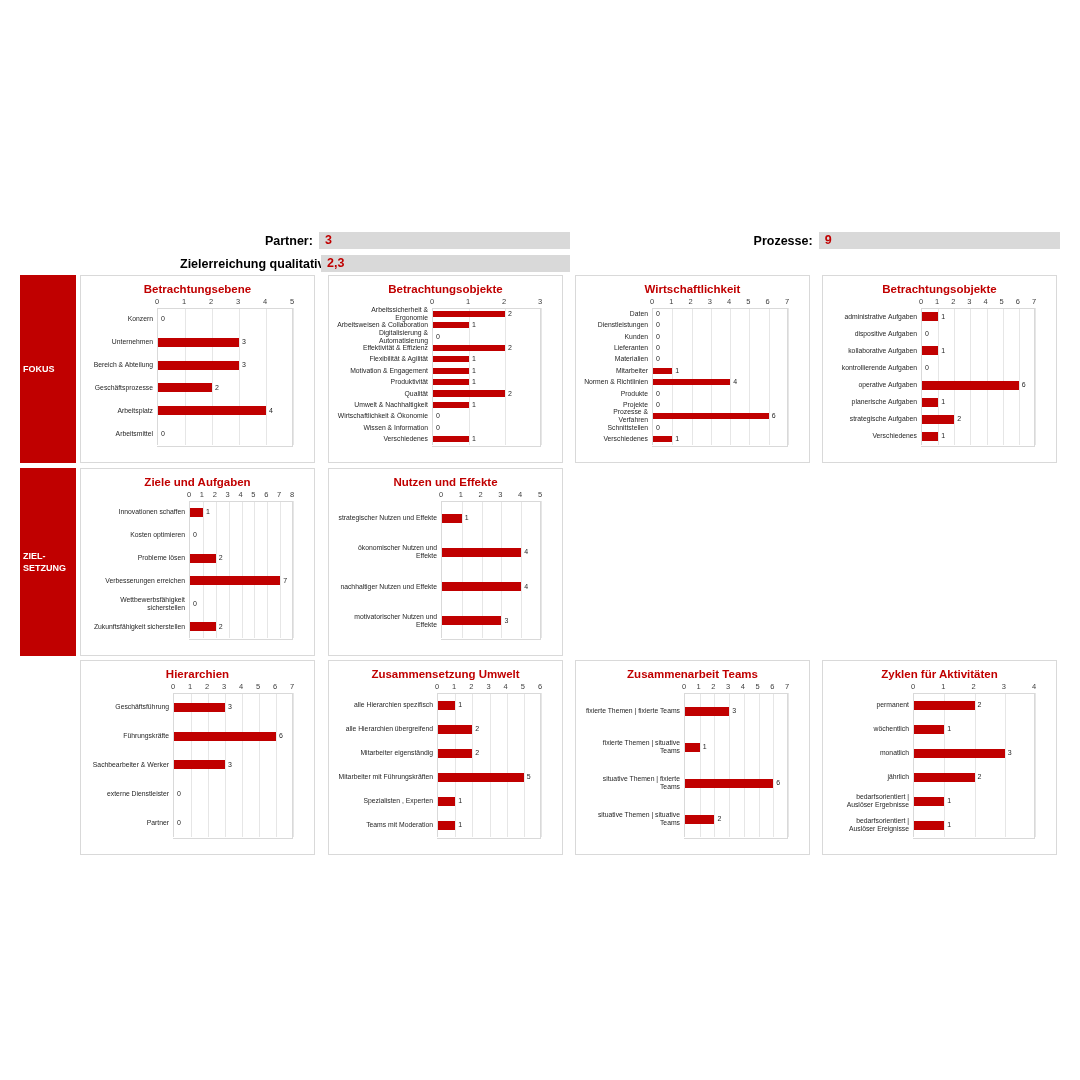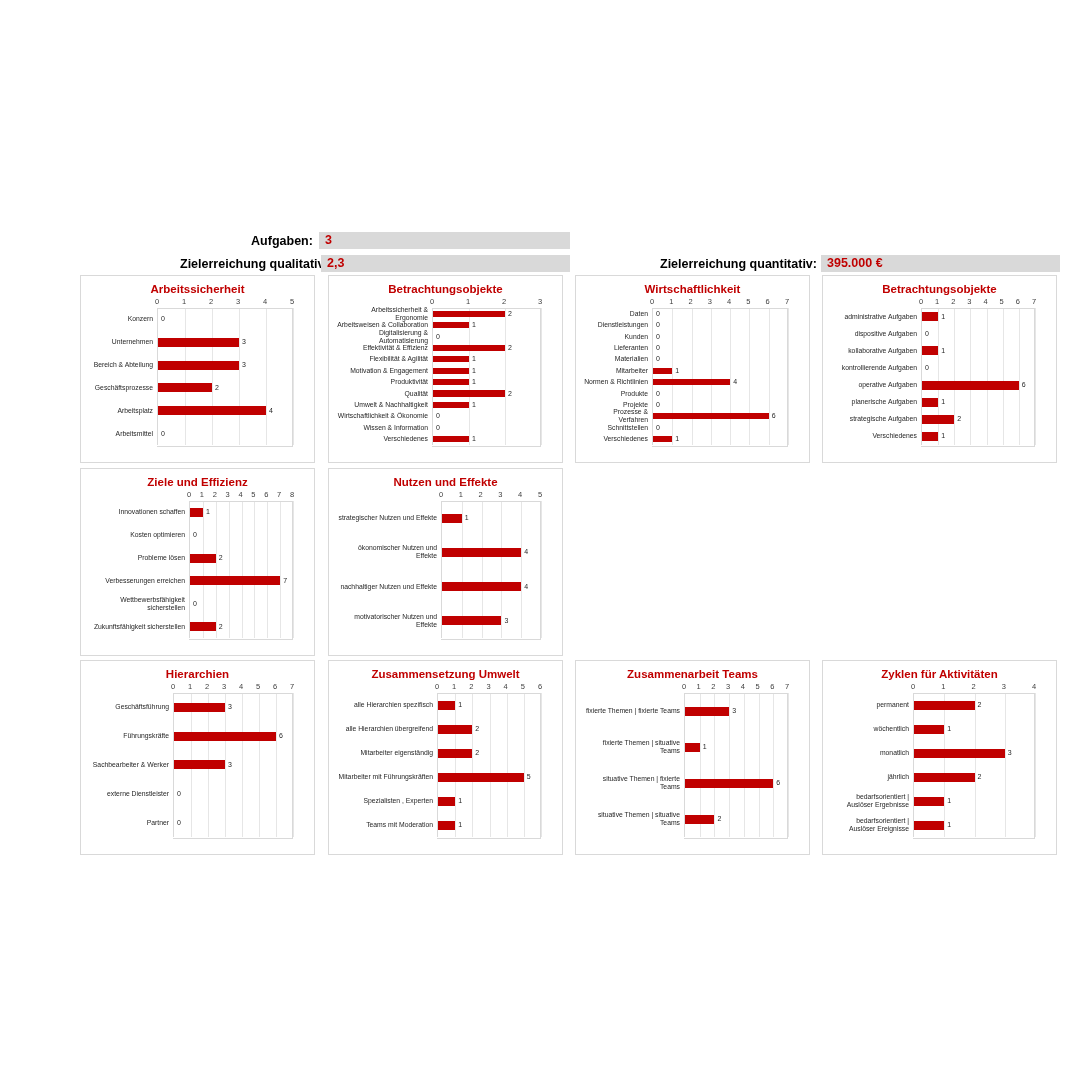--- a/index.html
+++ b/index.html
@@ -146,7 +146,7 @@
 <div id="page">
 
   <div class="kpi-row" style="left:180px; top:232px; width:390px;">
-    <div class="kpi-label" style="width:135px;">Aufgaben:</div>
+    <div class="kpi-label" style="width:135px;">Partner:</div>
     <div class="kpi-value" style="width:255px;">3</div>
   </div>
   <div class="kpi-row" style="left:180px; top:255px; width:390px;">

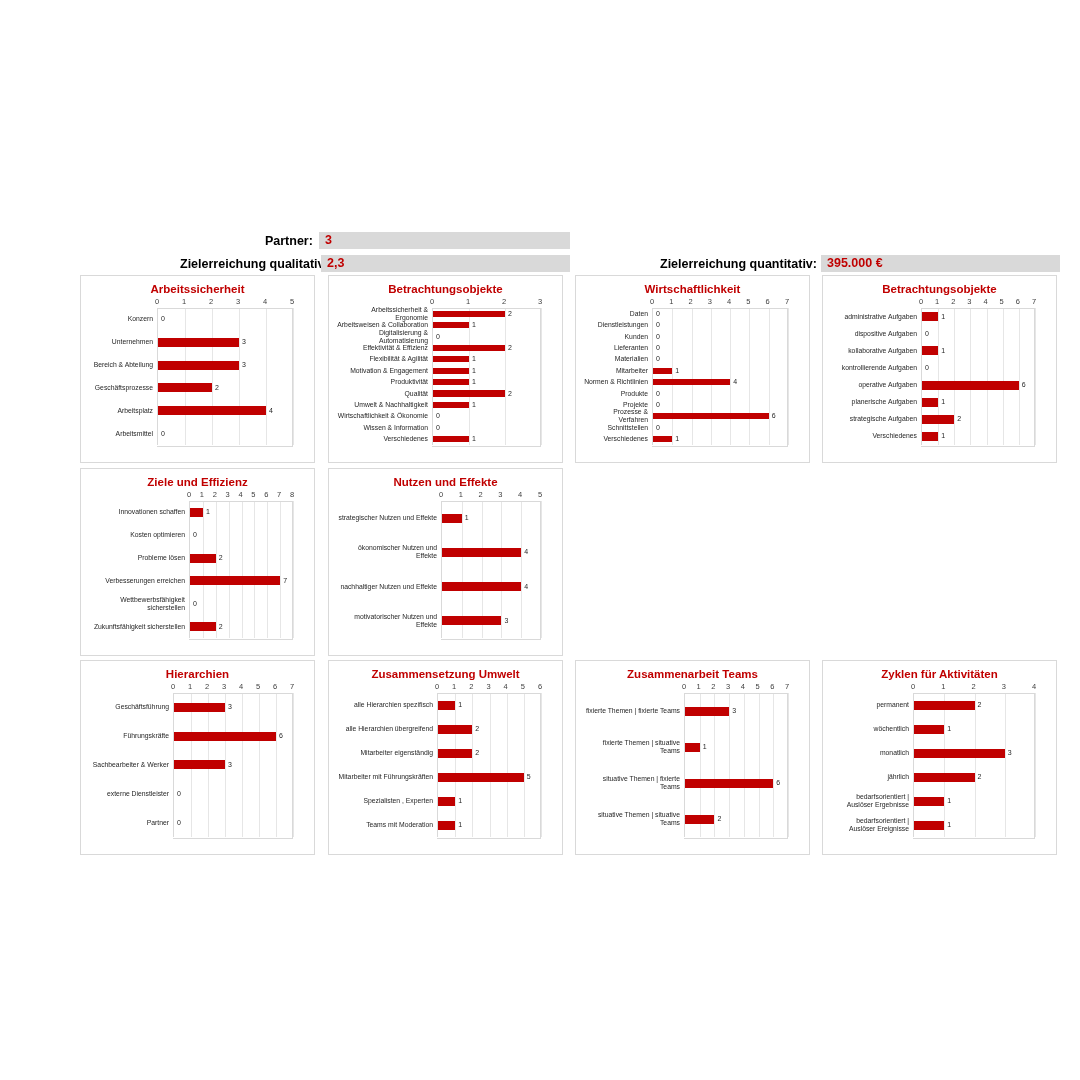--- a/index.html
+++ b/index.html
@@ -153,6 +153,10 @@
     <div class="kpi-label" style="width:135px;">Zielerreichung qualitativ:</div>
     <div class="kpi-value" style="width:255px;">2,3</div>
   </div>
+  <div class="kpi-row" style="left:660px; top:232px; width:400px;">
+    <div class="kpi-label" style="width:155px;">Prozesse:</div>
+    <div class="kpi-value" style="width:245px;">9</div>
+  </div>
   <div class="kpi-row" style="left:660px; top:255px; width:400px;">
     <div class="kpi-label" style="width:155px;">Zielerreichung quantitativ:</div>
     <div class="kpi-value" style="width:245px;">395.000 €</div>

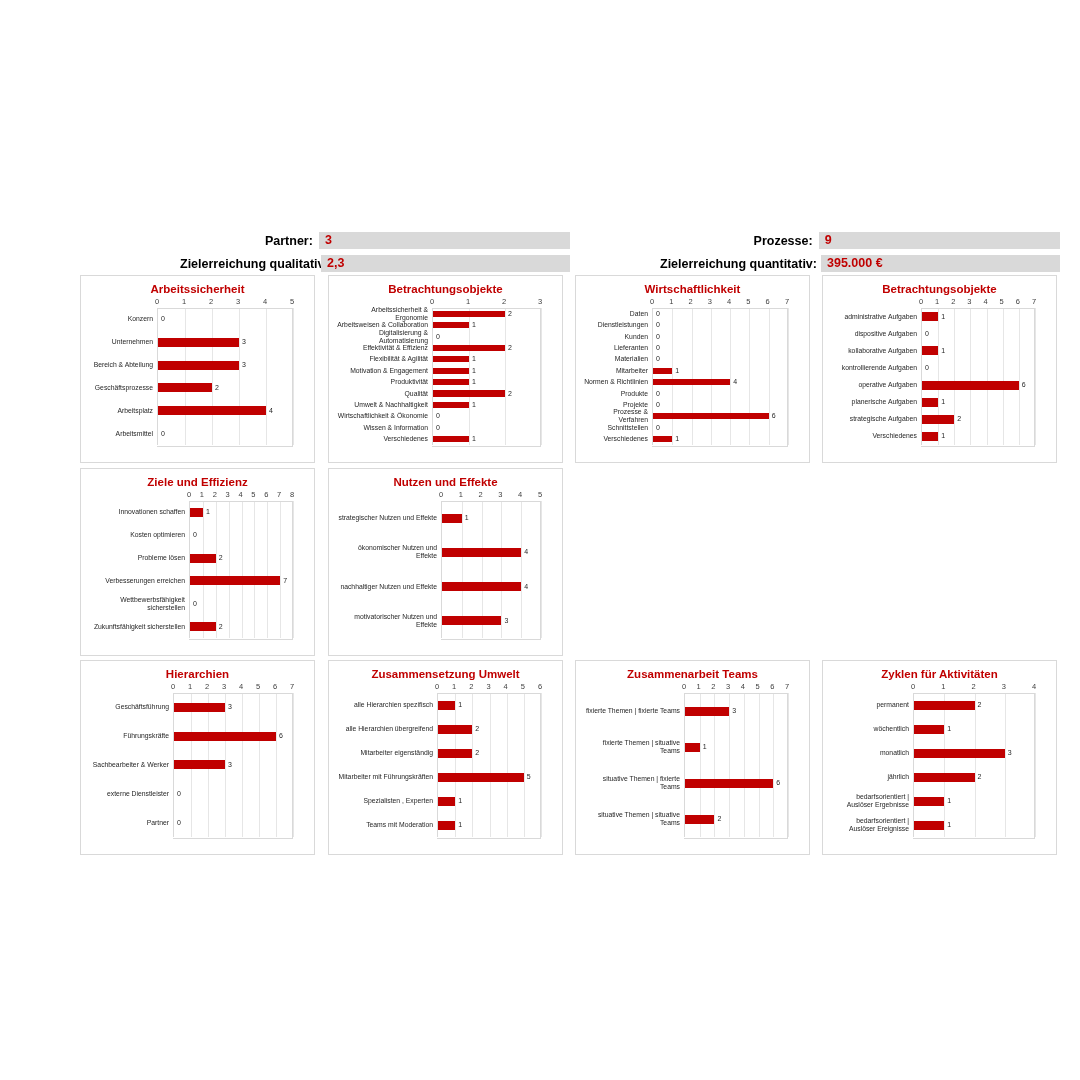--- a/index.html
+++ b/index.html
@@ -157,10 +157,6 @@
     <div class="kpi-label" style="width:155px;">Prozesse:</div>
     <div class="kpi-value" style="width:245px;">9</div>
   </div>
-  <div class="kpi-row" style="left:660px; top:255px; width:400px;">
-    <div class="kpi-label" style="width:155px;">Zielerreichung quantitativ:</div>
-    <div class="kpi-value" style="width:245px;">395.000 €</div>
-  </div>
 
 
   <div class="card" style="left:80px; top:275px; width:235px; height:188px;">

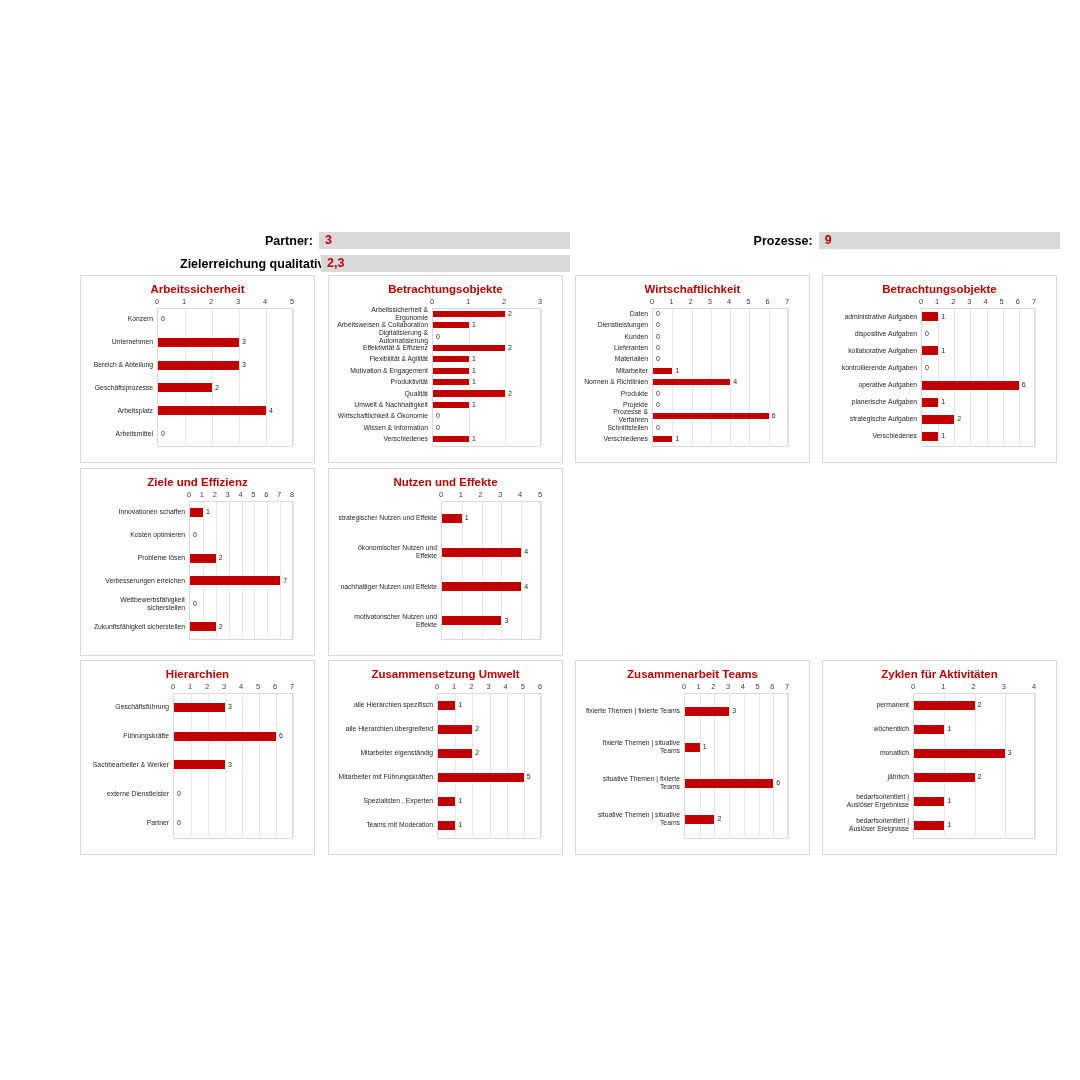--- a/index.html
+++ b/index.html
@@ -160,7 +160,7 @@
 
 
   <div class="card" style="left:80px; top:275px; width:235px; height:188px;">
-      <div class="card-title">Arbeitssicherheit</div>
+      <div class="card-title">Betrachtungsebene</div>
       <div class="plot">
         <div class="axis-row" style="margin-left: 68px; width: 135px;">
           <span class="axis-tick" style="left: 0px;">0</span>

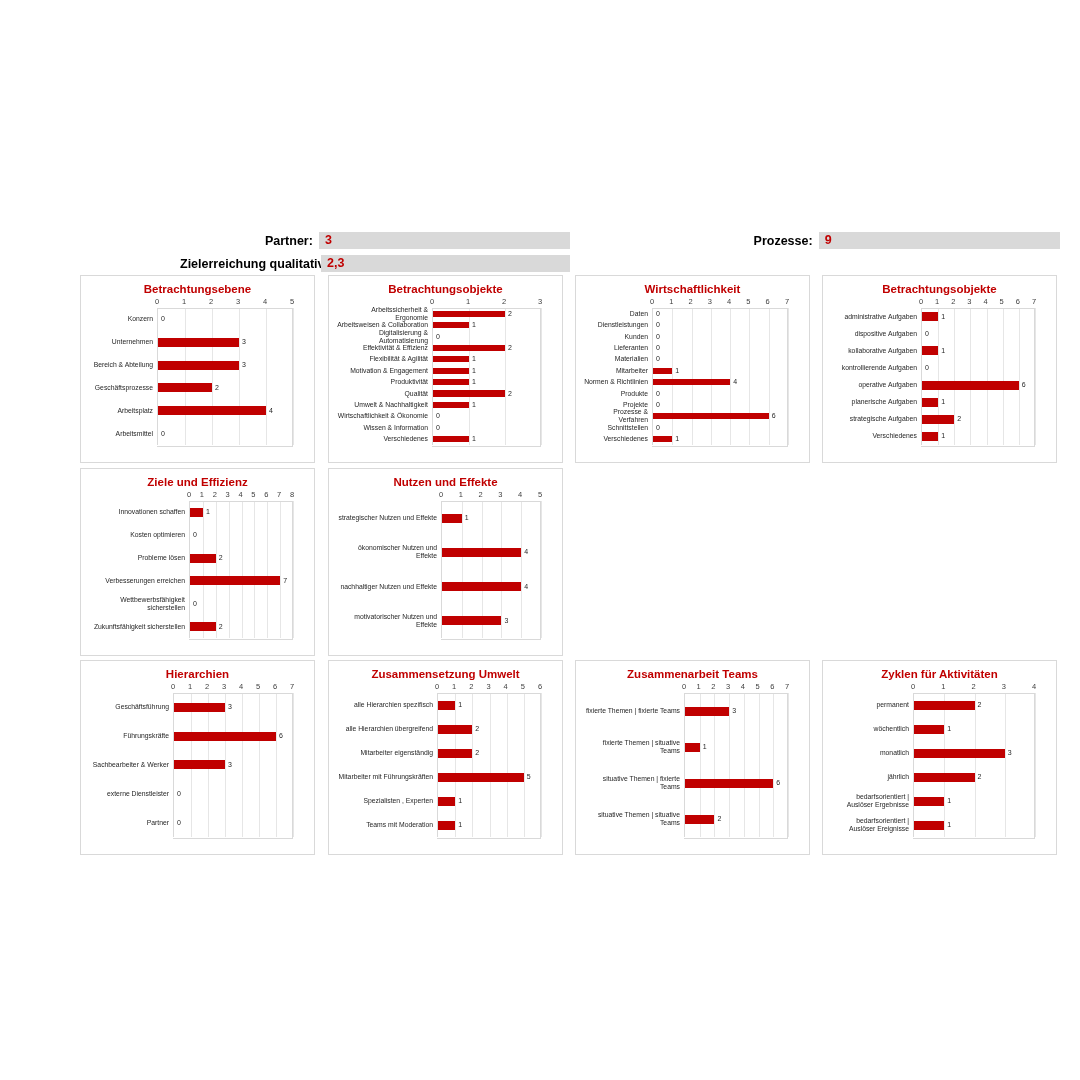--- a/index.html
+++ b/index.html
@@ -158,6 +158,9 @@
     <div class="kpi-value" style="width:245px;">9</div>
   </div>
 
+  <div class="phase" style="left:20px; top:275px; width:56px; height:188px;">
+    <span>FOKUS</span>
+  </div>
 
   <div class="card" style="left:80px; top:275px; width:235px; height:188px;">
       <div class="card-title">Betrachtungsebene</div>

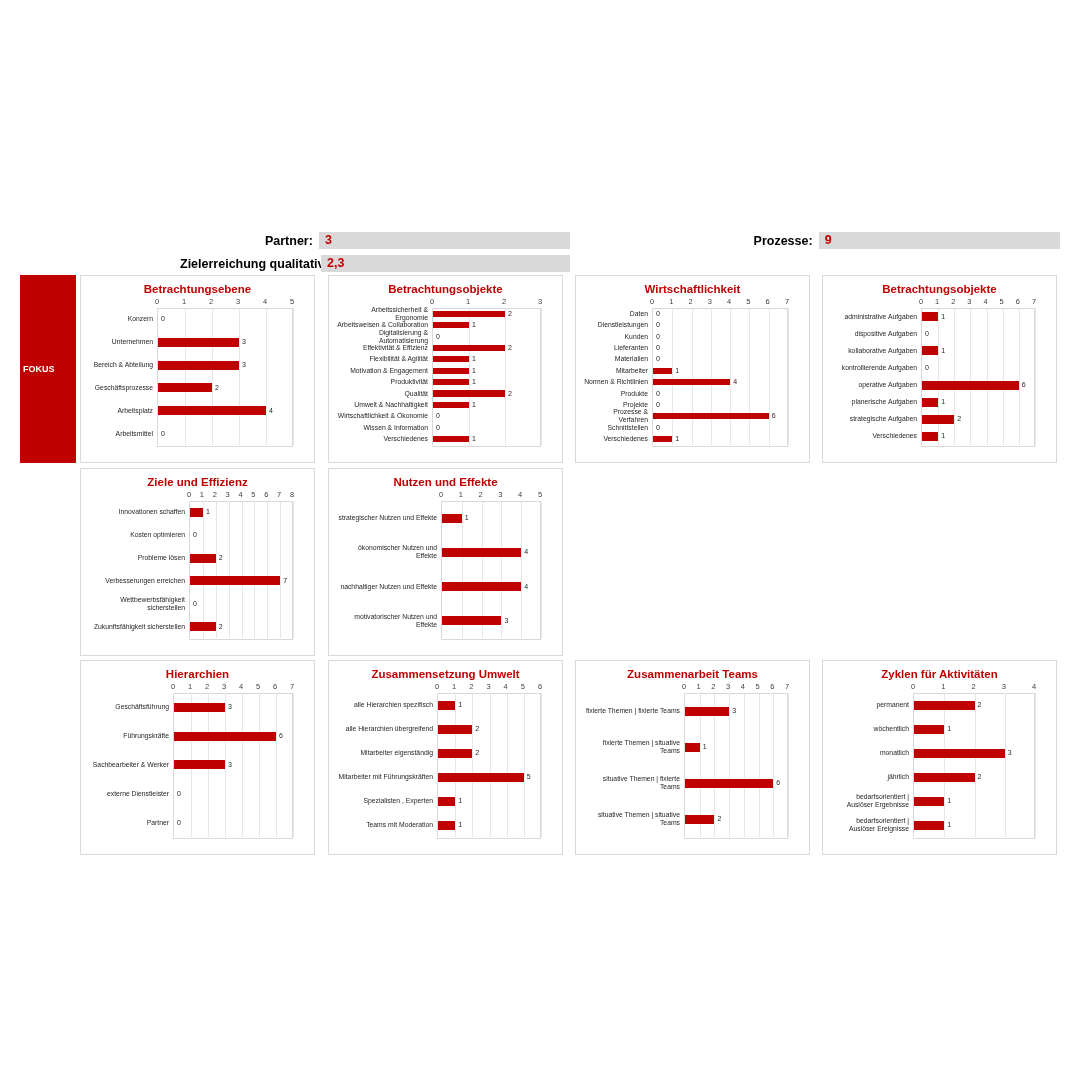--- a/index.html
+++ b/index.html
@@ -690,7 +690,7 @@
     </div>
 
   <div class="card" style="left:80px; top:468px; width:235px; height:188px;">
-      <div class="card-title">Ziele und Effizienz</div>
+      <div class="card-title">Ziele und Aufgaben</div>
       <div class="plot">
         <div class="axis-row" style="margin-left: 100px; width: 103px;">
           <span class="axis-tick" style="left: 0px;">0</span>

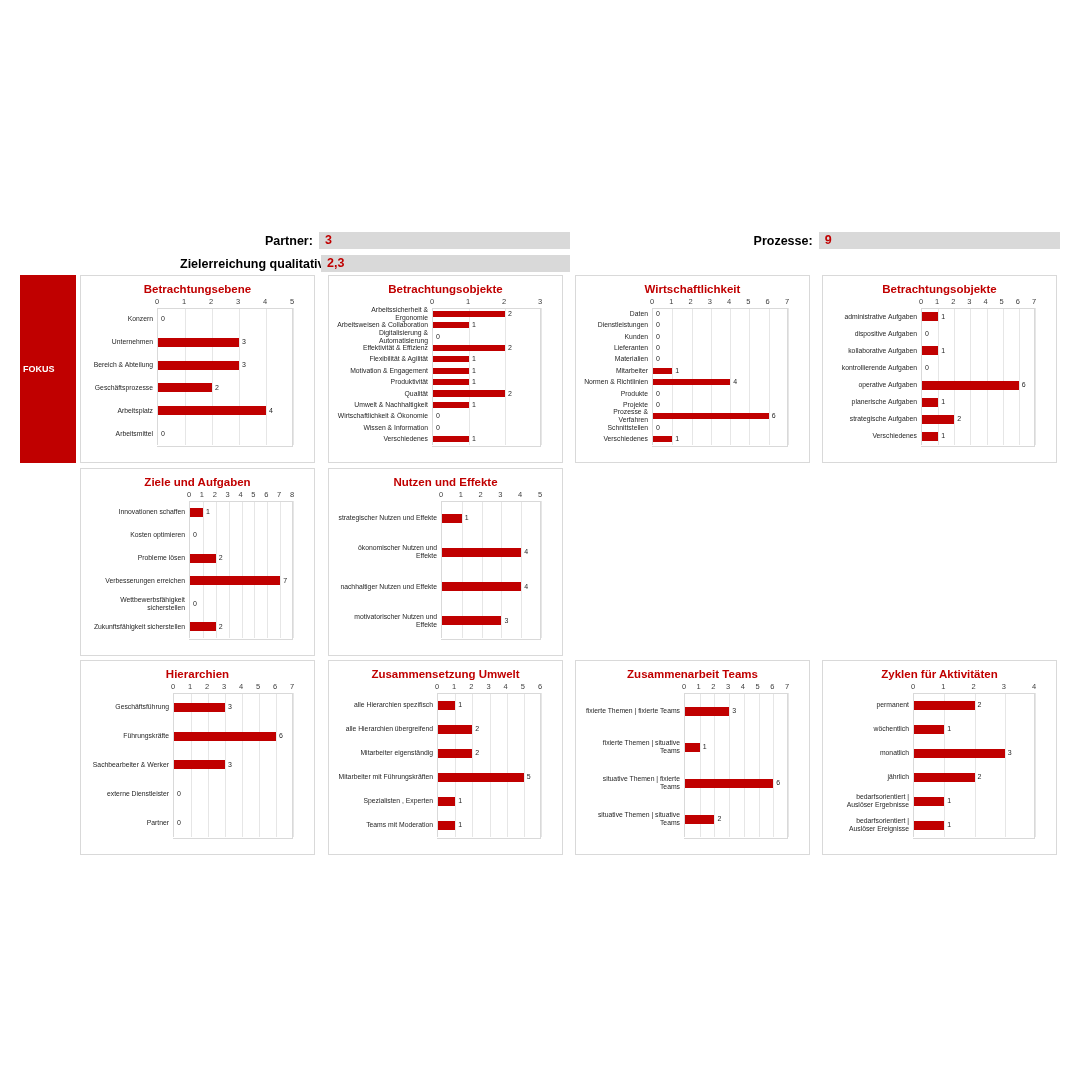--- a/index.html
+++ b/index.html
@@ -161,6 +161,9 @@
   <div class="phase" style="left:20px; top:275px; width:56px; height:188px;">
     <span>FOKUS</span>
   </div>
+  <div class="phase" style="left:20px; top:468px; width:56px; height:188px;">
+    <span>ZIEL-SETZUNG</span>
+  </div>
 
   <div class="card" style="left:80px; top:275px; width:235px; height:188px;">
       <div class="card-title">Betrachtungsebene</div>

